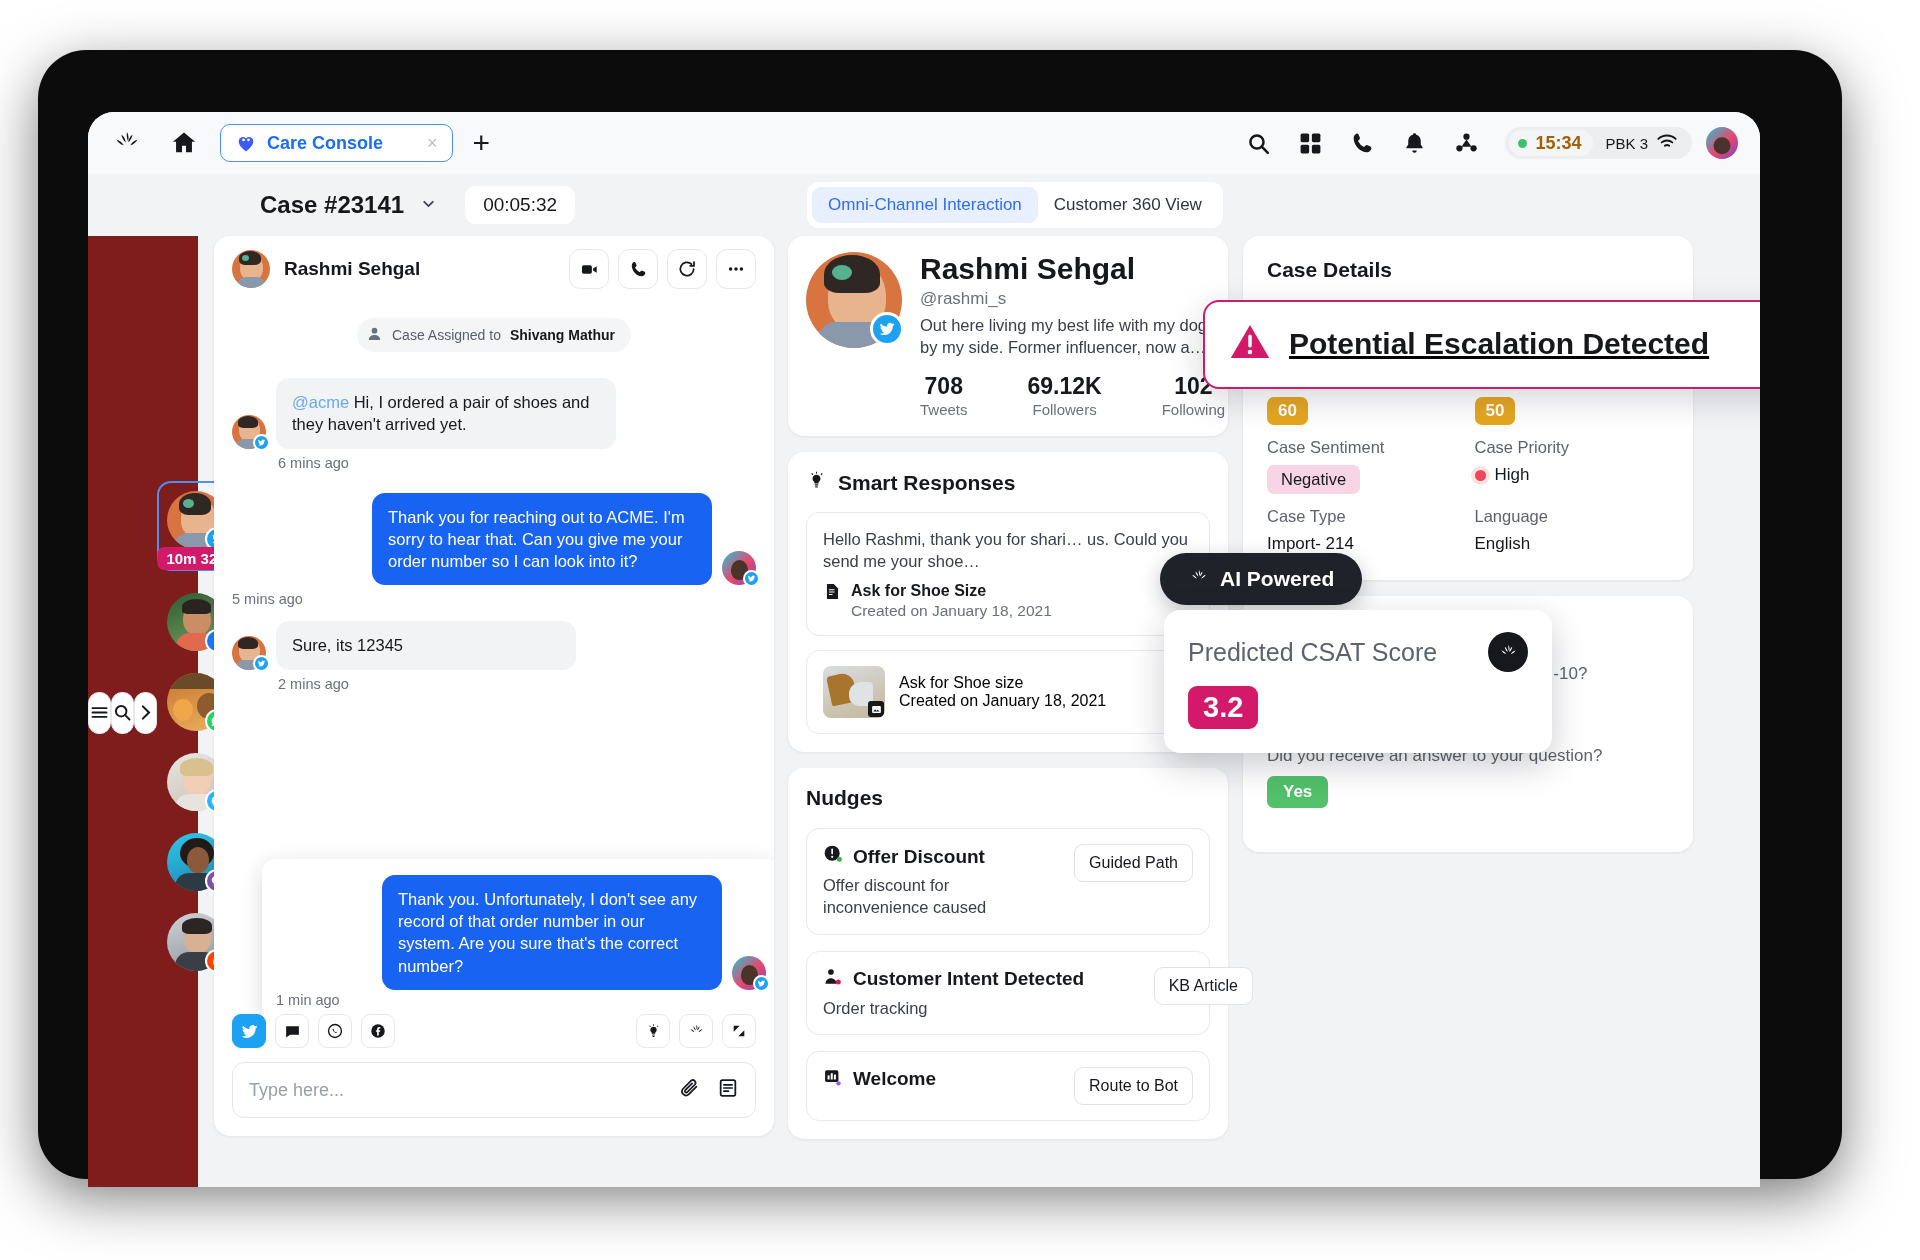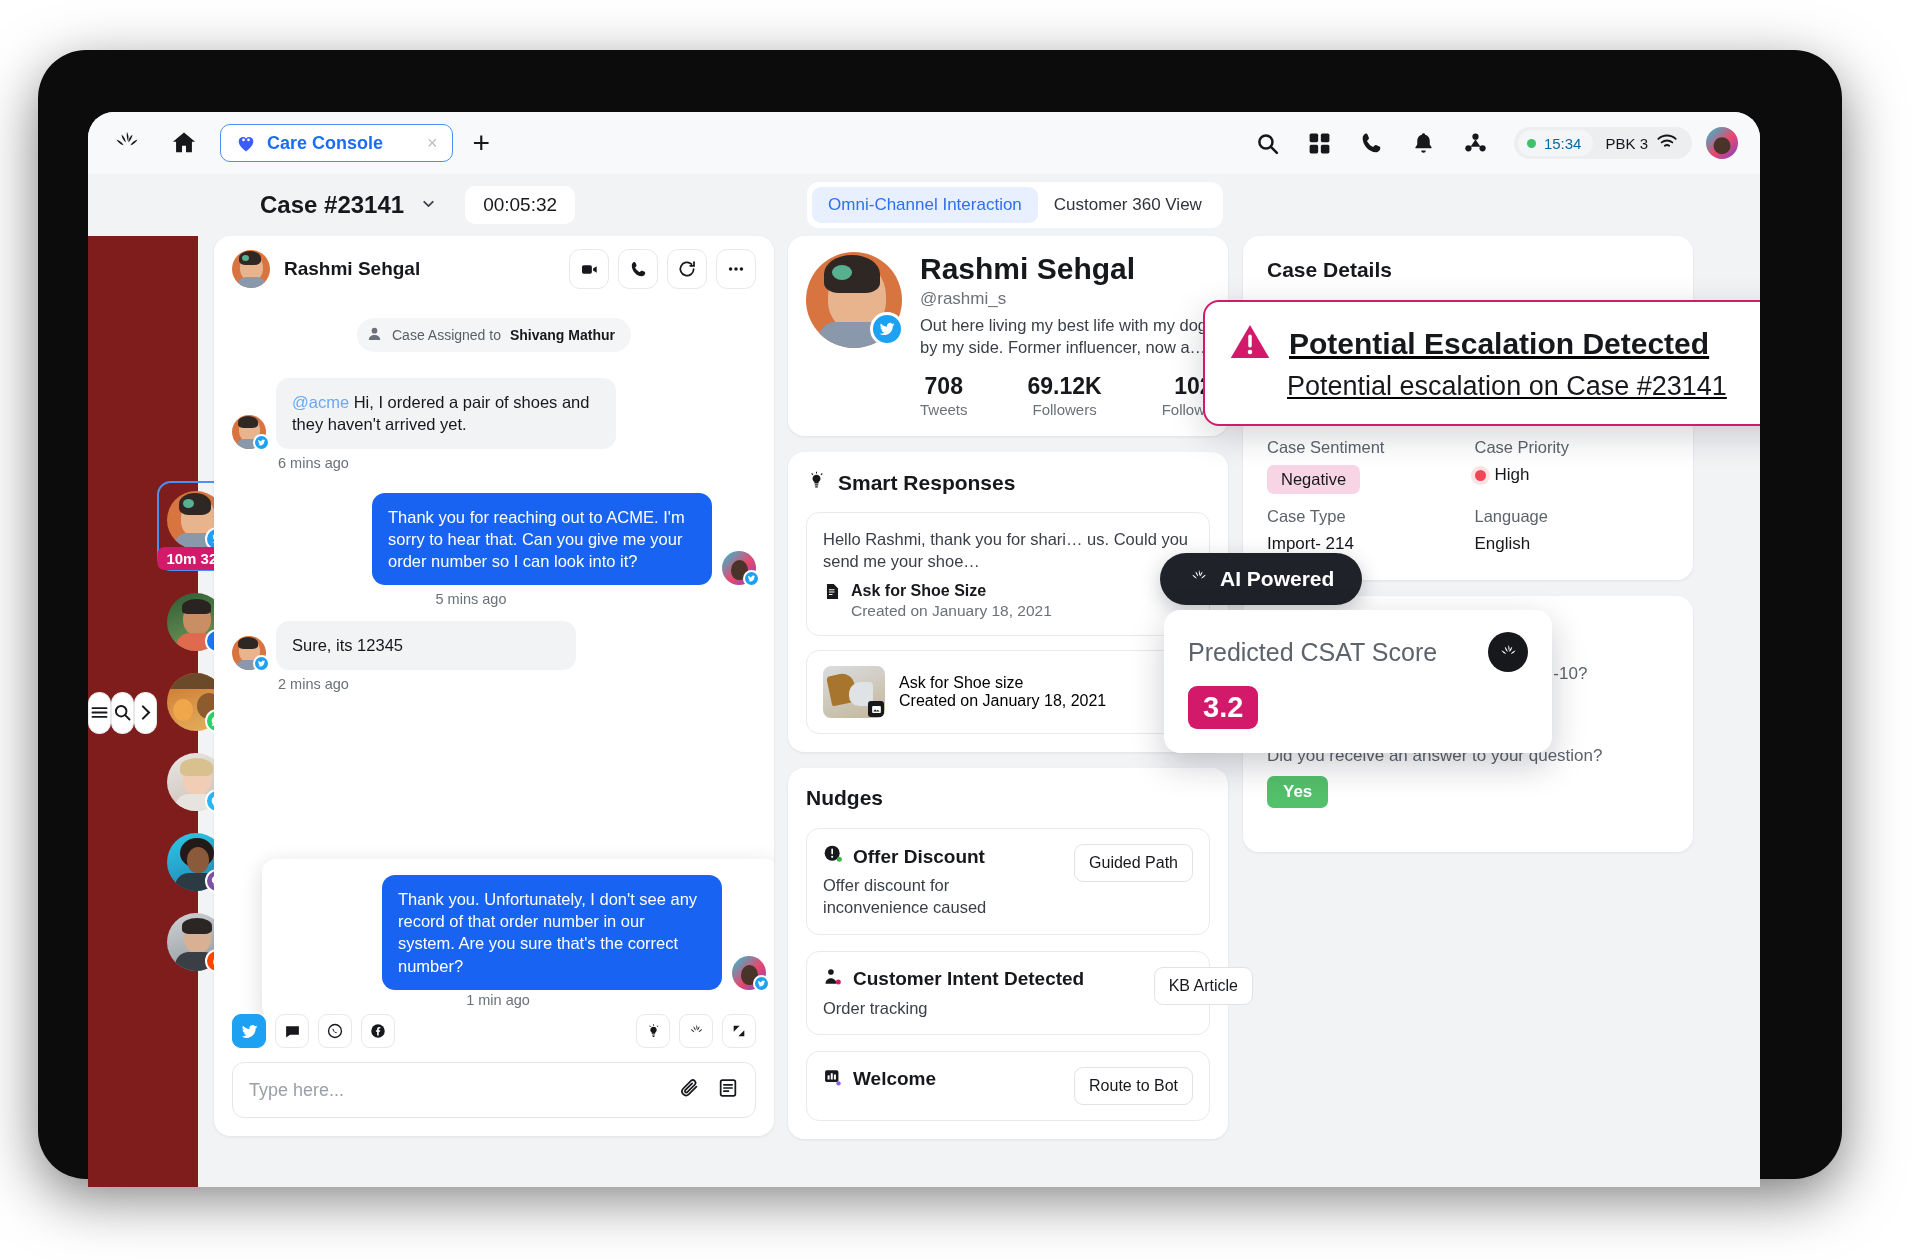--- a/index.html
+++ b/index.html
@@ -44,7 +44,7 @@
   .sp-left { display:flex; align-items:center; gap:8px; background:#f4f5f6; height:26px;
              border-radius:13px; padding:0 12px 0 9px; }
   .sp-dot { width:9px; height:9px; border-radius:50%; background:#3ec16a; }
-  .sp-time { font-size:15px; color:#0369a1; font-weight:400; }
+  .sp-time { font-size:18px; color:#a16207; font-weight:700; }
   .sp-right { display:flex; align-items:center; gap:8px; padding:0 10px 0 12px; }
   .sp-net { font-size:15px; color:#16181c; font-weight:500; }
   .avatar-hd { width:32px; height:32px; border-radius:50%; margin-left:14px; overflow:hidden; flex:none;

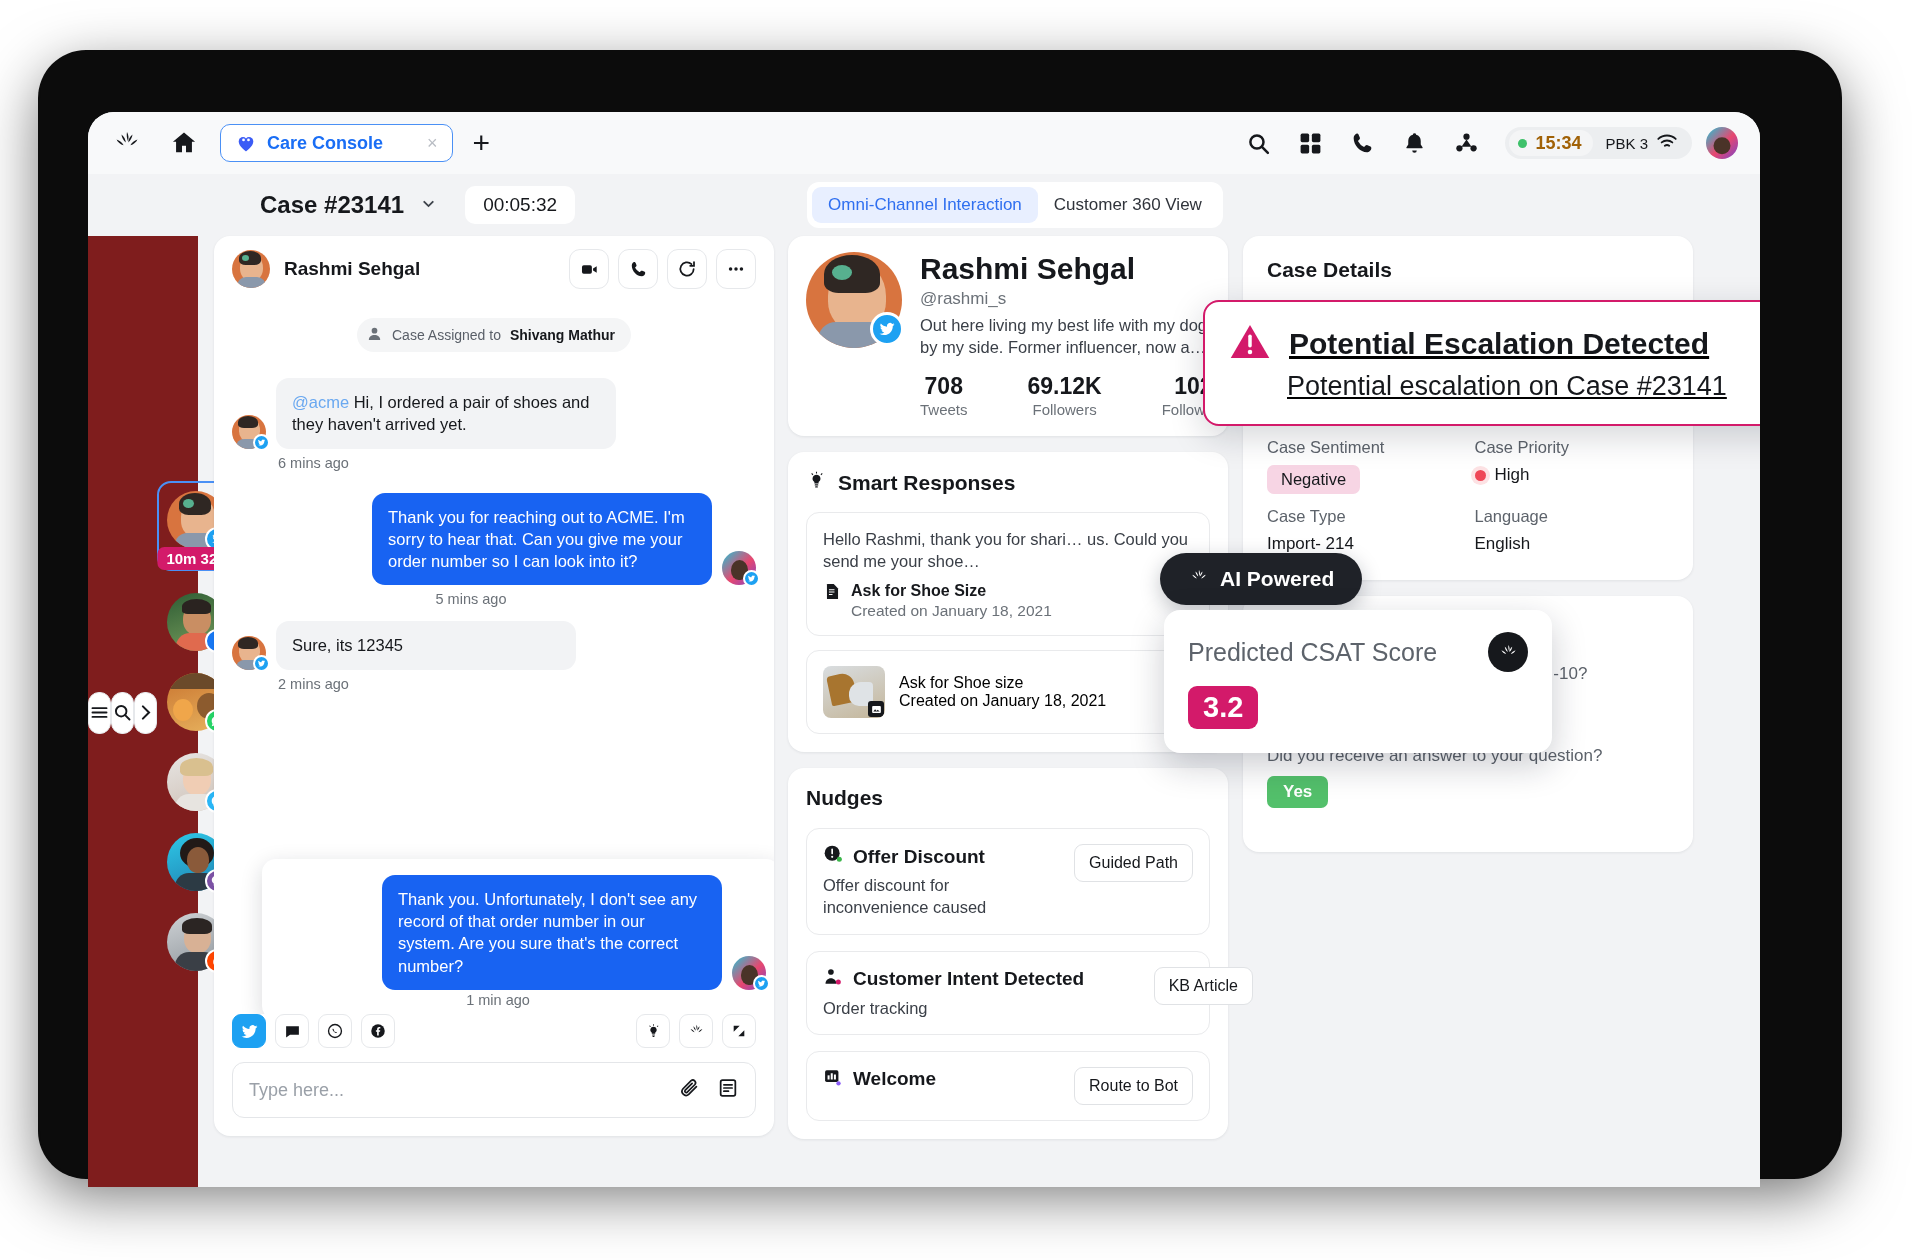--- a/index.html
+++ b/index.html
@@ -882,7 +882,6 @@
           </span>
           <span class="esc-title">Potential Escalation Detected</span>
         </div>
-        <div class="esc-sub">Potential escalation on Case #23141</div>
       </div>
 
     </div>

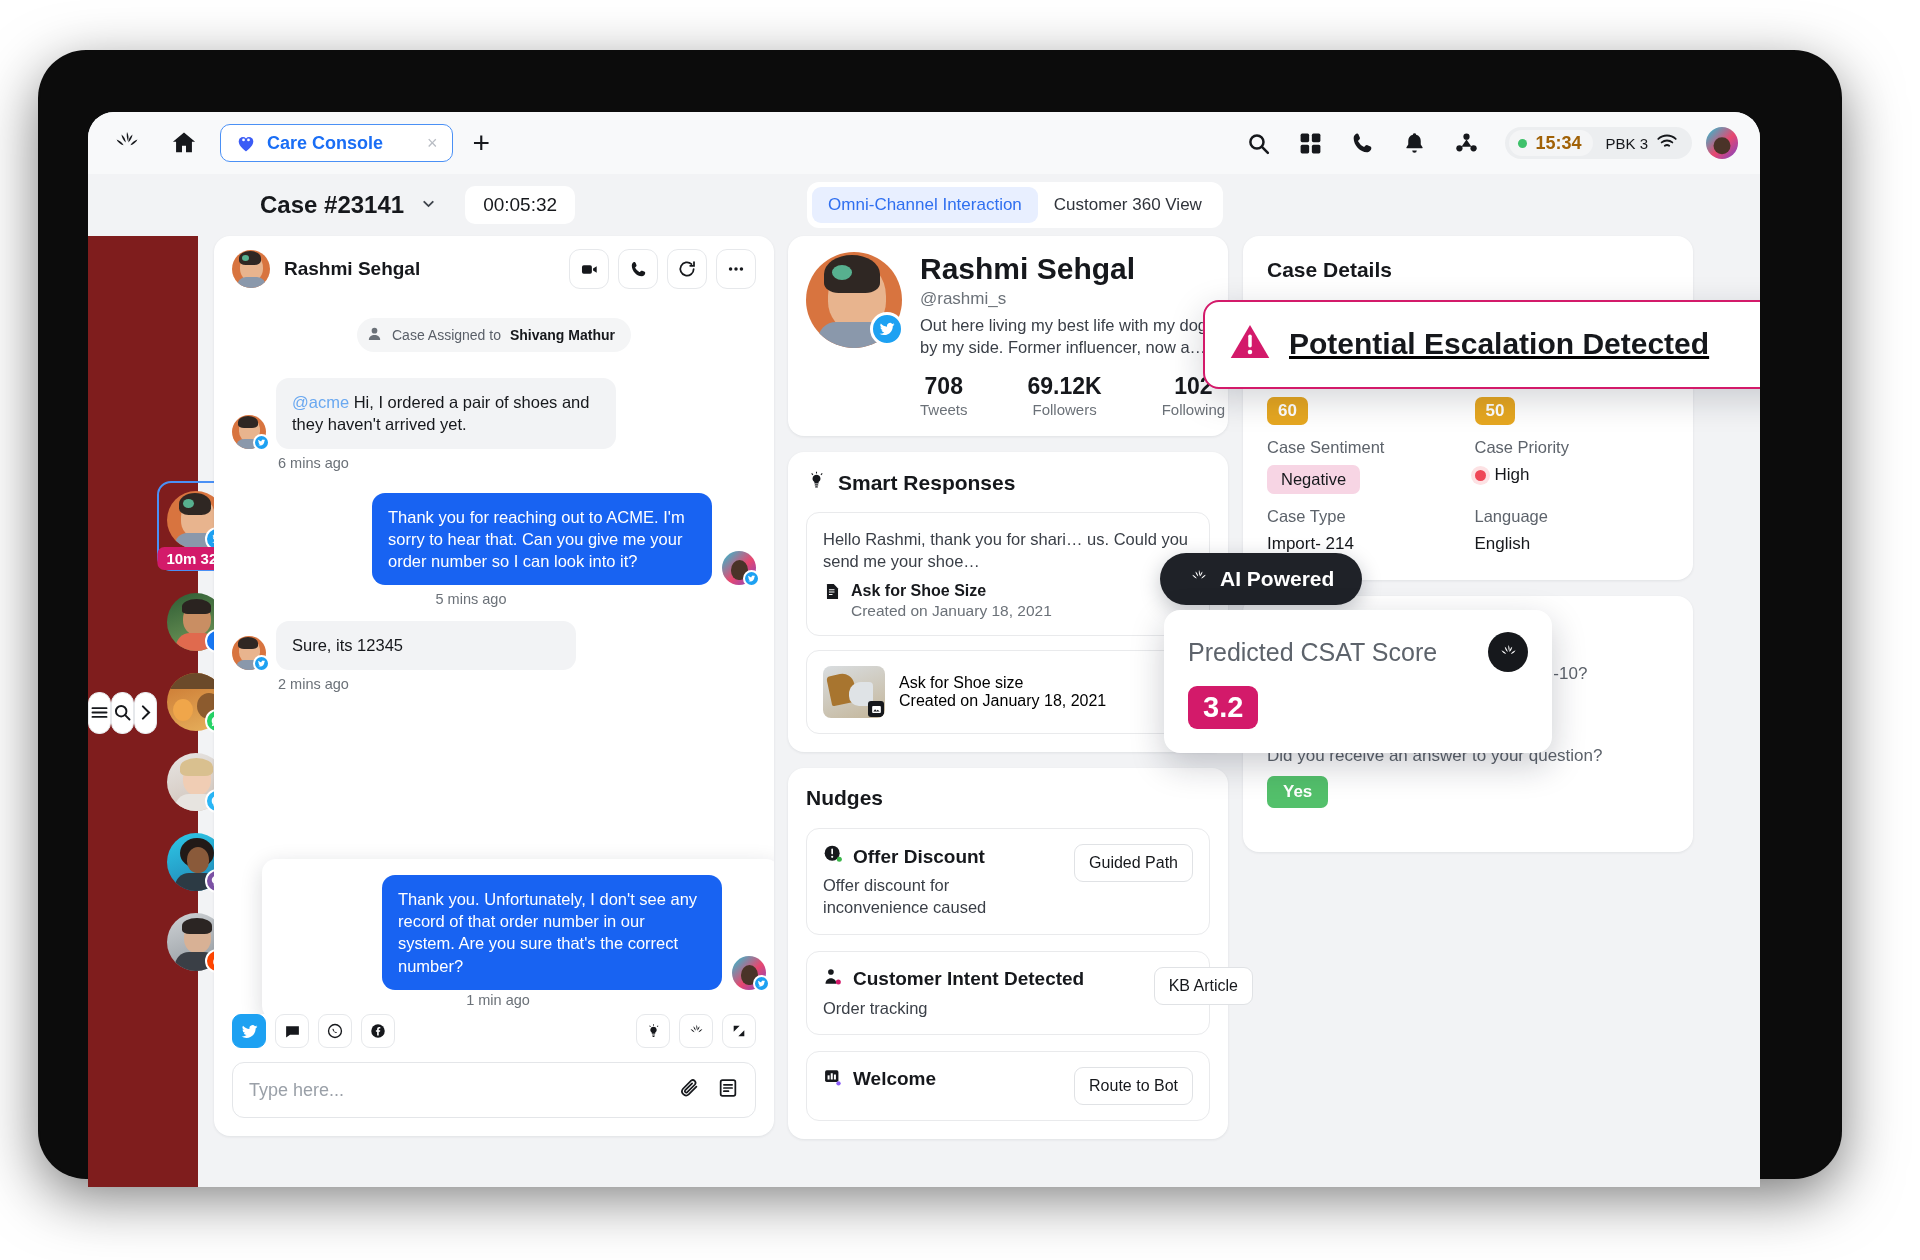--- a/index.html
+++ b/index.html
@@ -113,7 +113,7 @@
   .bub-out { background:#1863f2; color:#fff; }
   .mention { color:#6aa8f0; }
   .stamp { font-size:14.5px; color:#6b7178; margin:4px 0 22px 46px; }
-  .stamp.right { text-align:center; margin:0 46px 14px 0; }
+  .stamp.right { text-align:left; margin:0 46px 14px 0; }
 
   .float-msg { position:absolute; left:48px; right:-6px; bottom:-6px; background:#fff;
                border-radius:14px; box-shadow:0 6px 22px rgba(16,24,40,.16); padding:16px 14px 10px; }

